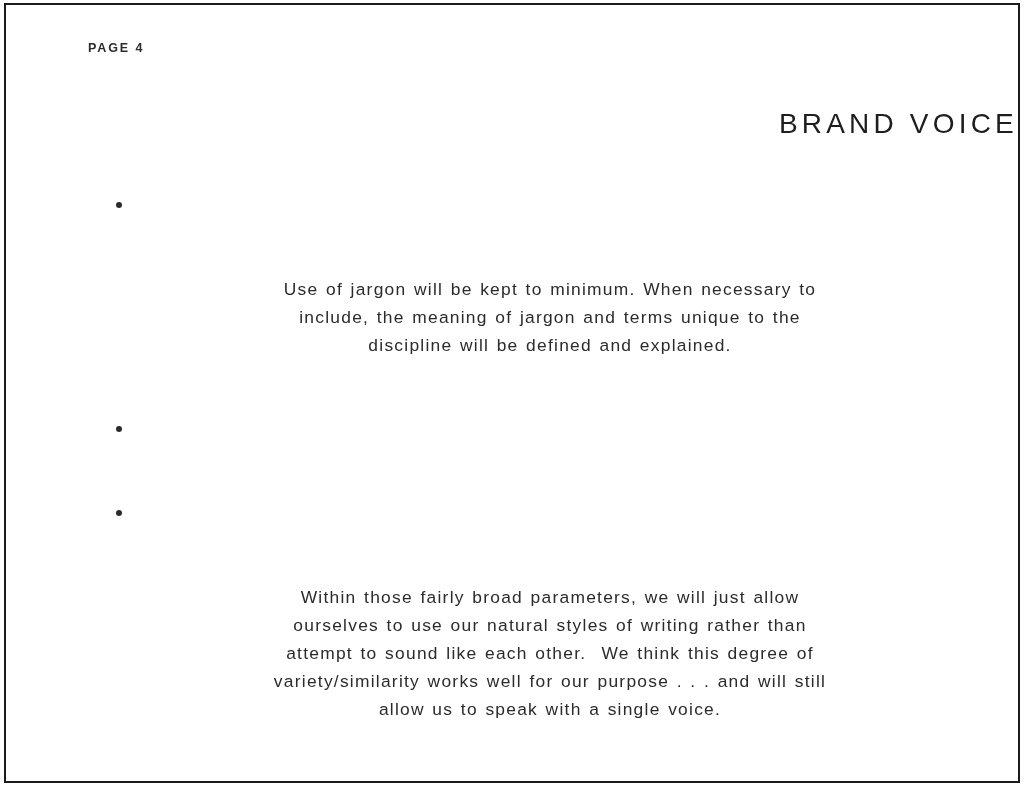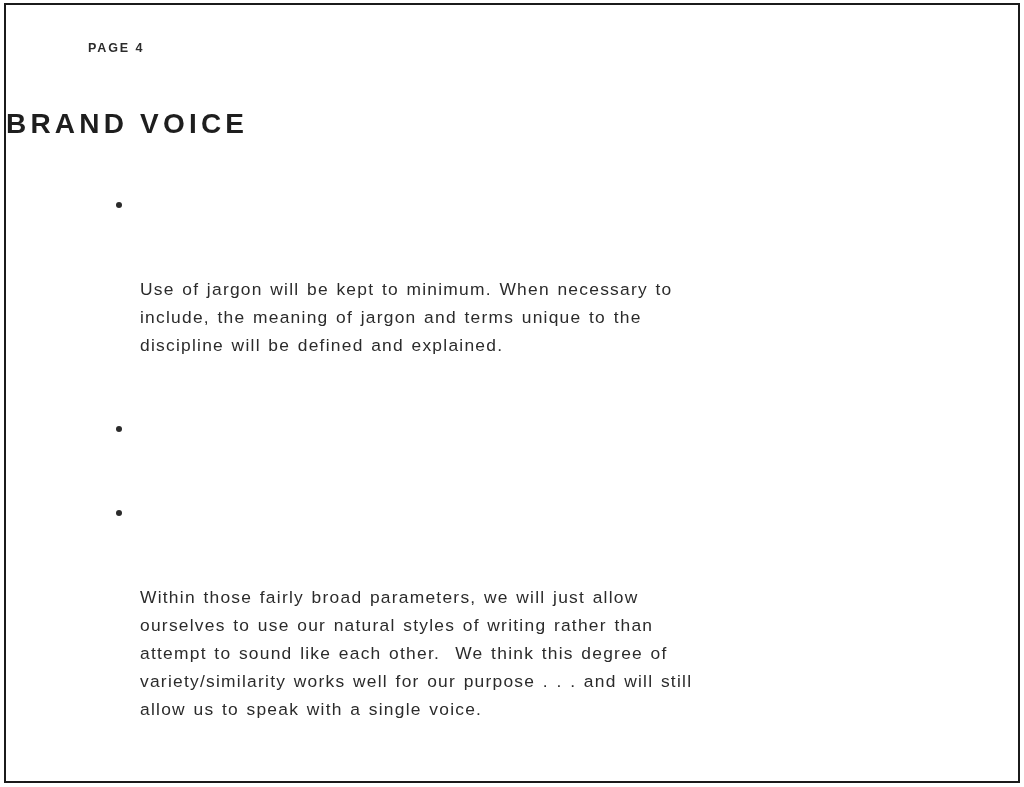--- a/index.html
+++ b/index.html
@@ -58,9 +58,9 @@
     left: 0;
     right: 0;
     top: 84px;
-    text-align: left;
+    text-align: right;
     font-size: 28px;
-    font-weight: 700;
+    font-weight: 400;
     letter-spacing: 4.2px;
     color: #1e1e1e;
     white-space: nowrap;

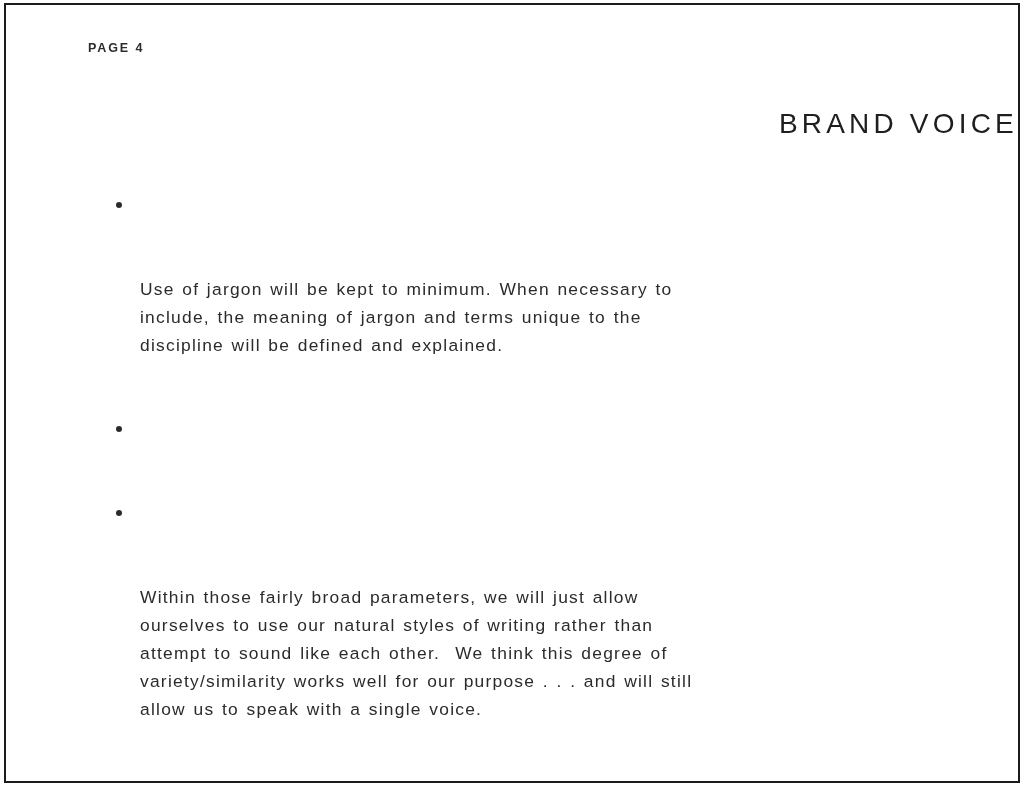--- a/index.html
+++ b/index.html
@@ -86,6 +86,7 @@
     letter-spacing: 1.25px;
     word-spacing: 1.5px;
     white-space: pre-wrap;
+    text-align: center;
   }
 
   .bullet-marker {

